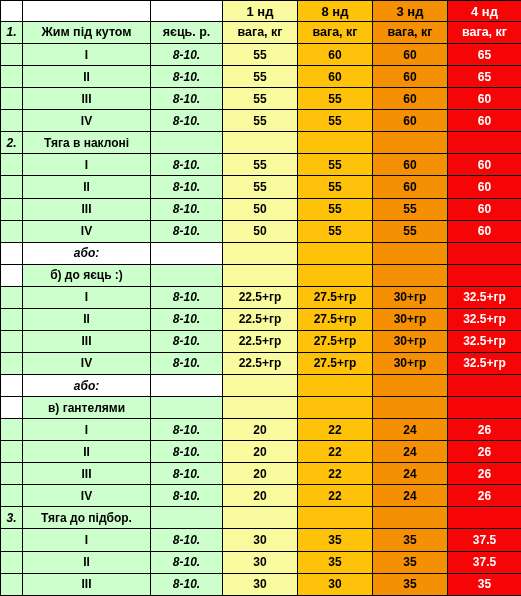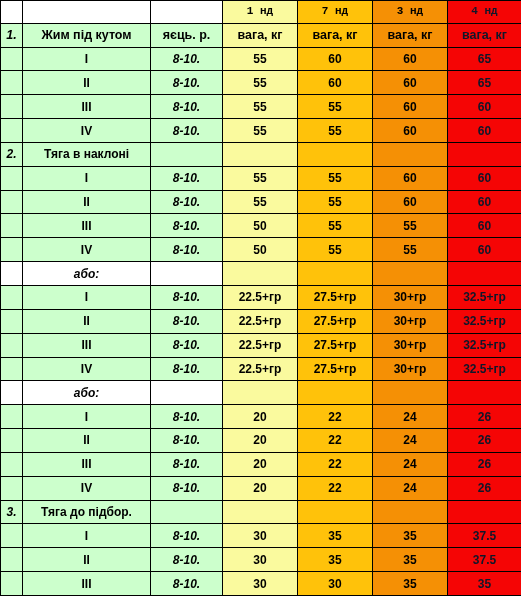--- a/index.html
+++ b/index.html
@@ -49,7 +49,7 @@
   .f-r4    { background: #f50505; }
 
   
-  tr.hdr-week td { height: 19px; font-size: 11px; font-weight: bold; font-family: Liberation Mono, monospace; }
+  tr.hdr-week td { height: 19px; font-size: 13px; font-weight: bold; }
   tr.hdr-unit td { height: 20px; font-size: 12.5px; font-weight: bold; }
 
   .txt-dark  { color: #000000; }

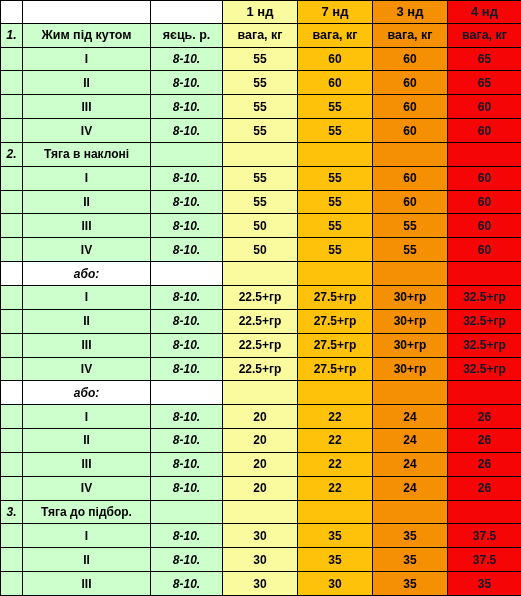--- a/index.html
+++ b/index.html
@@ -83,7 +83,7 @@
         <td class="f-white blank"></td>
         <td class="f-white blank"></td>
         <td class="txt-dark f-y1">1 нд</td>
-        <td class="txt-dark f-o2">7 нд</td>
+        <td class="txt-dark f-o2">8 нд</td>
         <td class="txt-dark f-o3">3 нд</td>
         <td class="txt-dark f-r4 txt-red">4 нд</td>
       </tr>

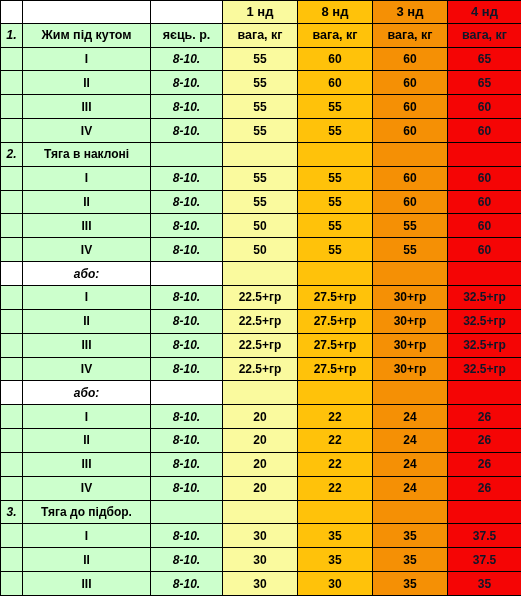--- a/index.html
+++ b/index.html
@@ -53,7 +53,7 @@
   tr.hdr-unit td { height: 20px; font-size: 12.5px; font-weight: bold; }
 
   .txt-dark  { color: #000000; }
-  .txt-red   { color: #0f172a; }
+  .txt-red   { color: #ffffff; }
 
   .idx     { font-style: italic; text-align: center; font-size: 12px; }
   .ex-name { font-weight: bold; text-align: center; font-size: 13px; }

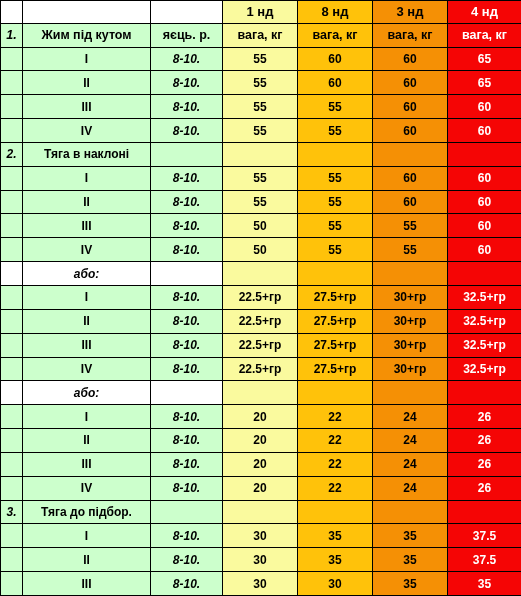--- a/index.html
+++ b/index.html
@@ -187,6 +187,15 @@
         <td class="val f-r4 txt-red"></td>
       </tr>
       <tr>
+        <td class="f-white idx"></td>
+        <td class="f-green sub">б) до яєць :)</td>
+        <td class="f-green reps"></td>
+        <td class="val f-y1"></td>
+        <td class="val f-o2"></td>
+        <td class="val f-o3"></td>
+        <td class="val f-r4 txt-red"></td>
+      </tr>
+      <tr>
         <td class="f-green idx"></td>
         <td class="f-green roman">I</td>
         <td class="f-green reps">8-10.</td>

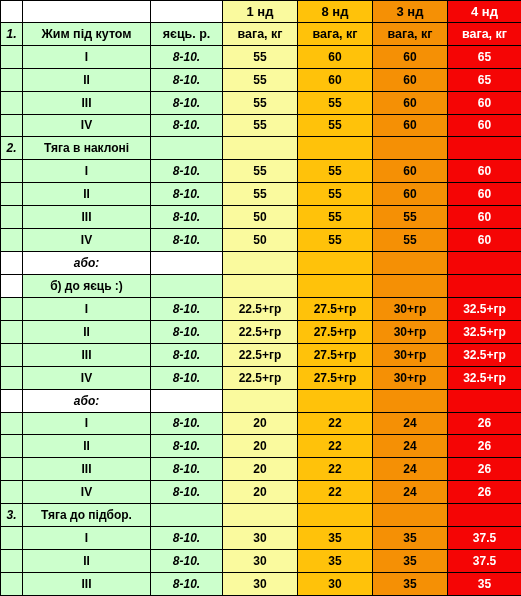--- a/index.html
+++ b/index.html
@@ -241,6 +241,15 @@
         <td class="val f-r4 txt-red"></td>
       </tr>
       <tr>
+        <td class="f-white idx"></td>
+        <td class="f-green sub">в) гантелями</td>
+        <td class="f-green reps"></td>
+        <td class="val f-y1"></td>
+        <td class="val f-o2"></td>
+        <td class="val f-o3"></td>
+        <td class="val f-r4 txt-red"></td>
+      </tr>
+      <tr>
         <td class="f-green idx"></td>
         <td class="f-green roman">I</td>
         <td class="f-green reps">8-10.</td>

